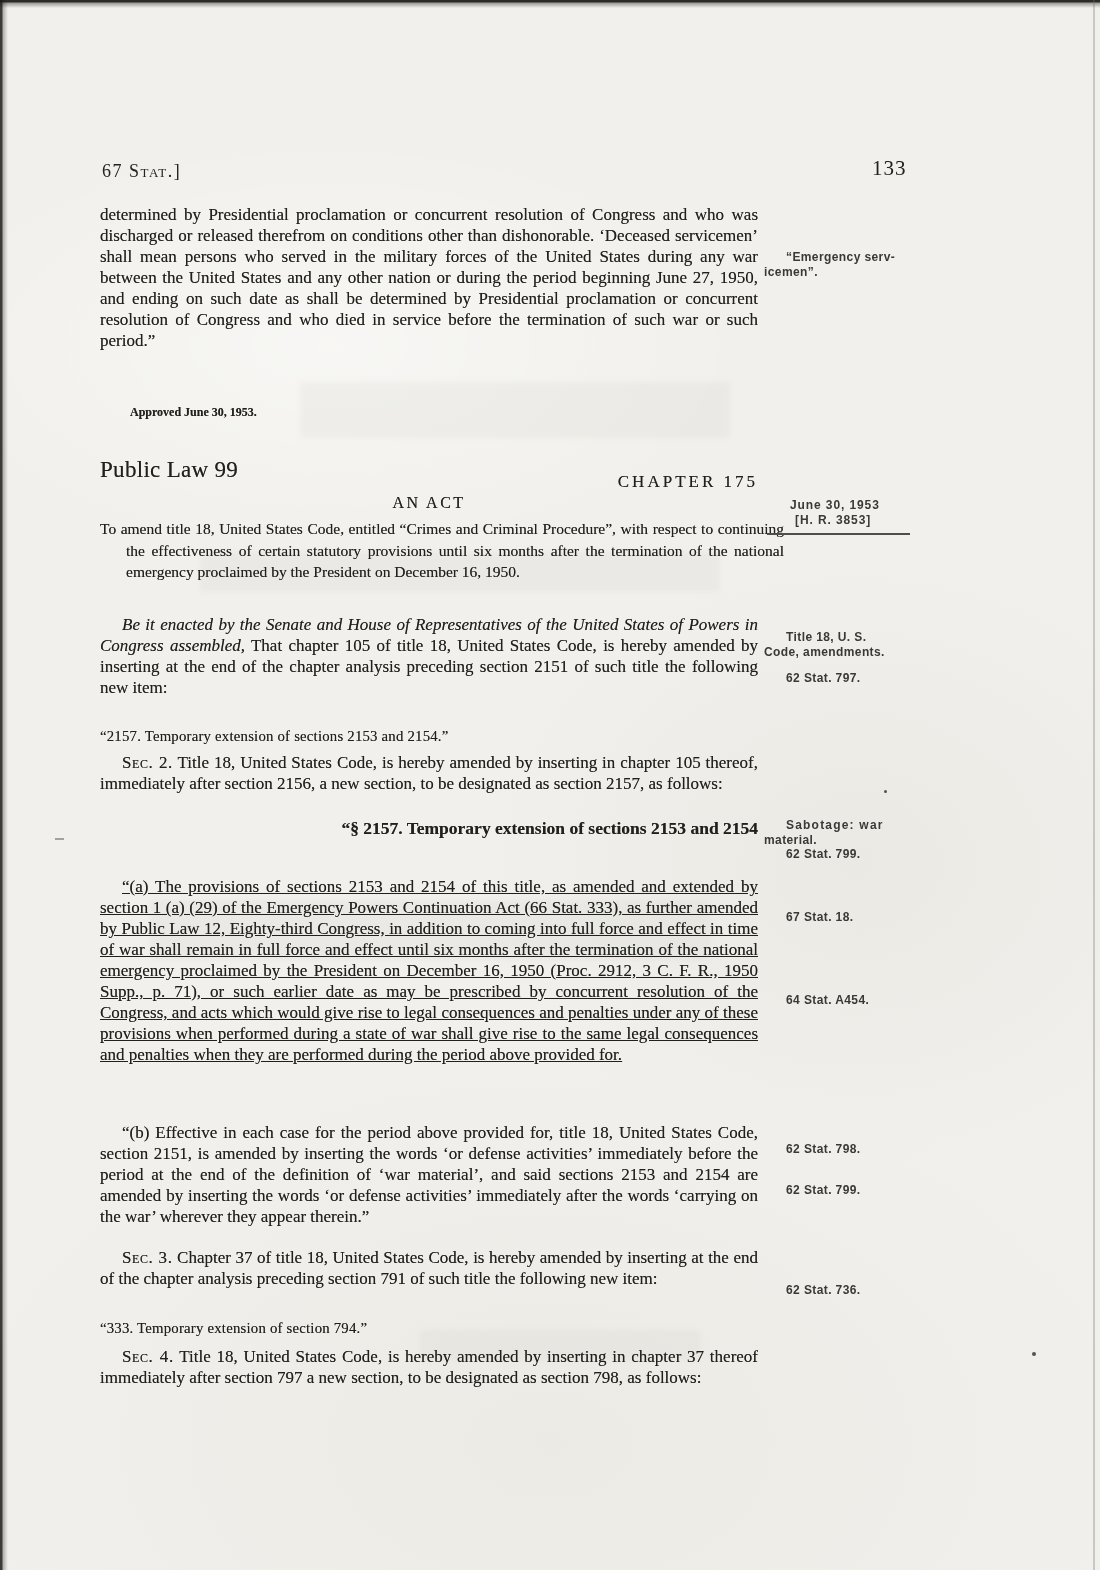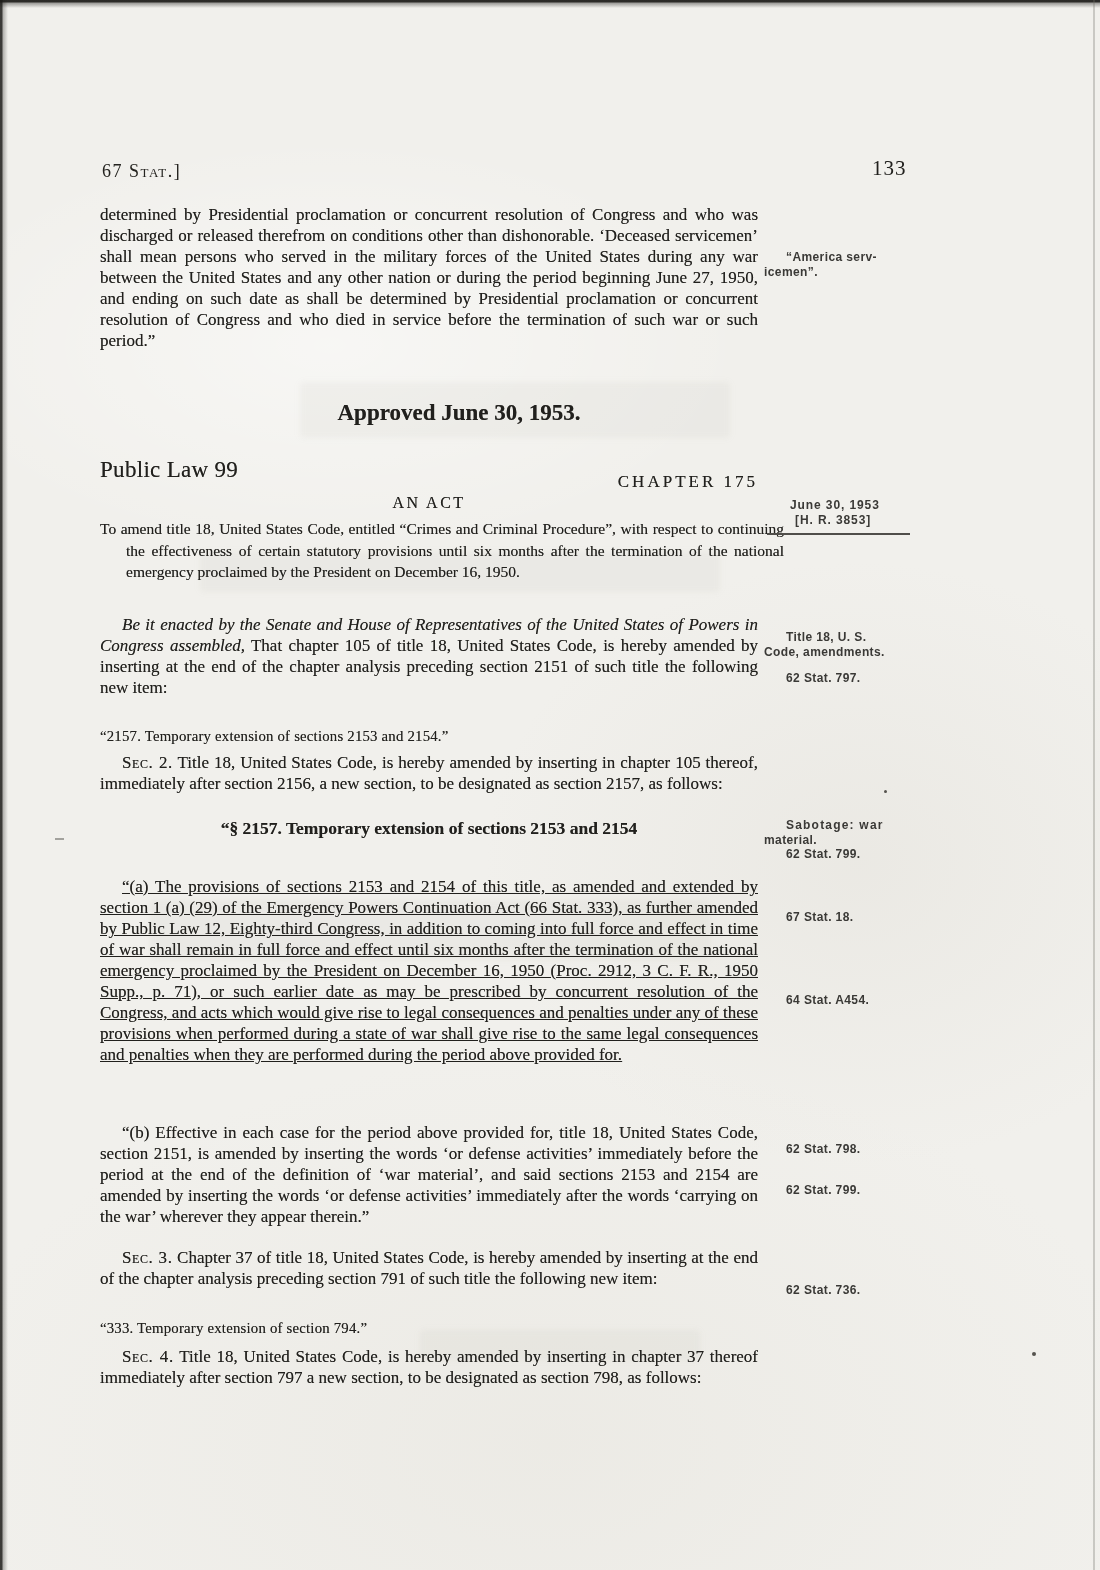--- a/index.html
+++ b/index.html
@@ -133,7 +133,7 @@
   </p>
 
   <p class="mn" id="note-deceased">
-    <span class="l1">“America serv-</span>
+    <span class="l1">“Emergency serv-</span>
     <span class="l2">icemen”.</span>
   </p>
 

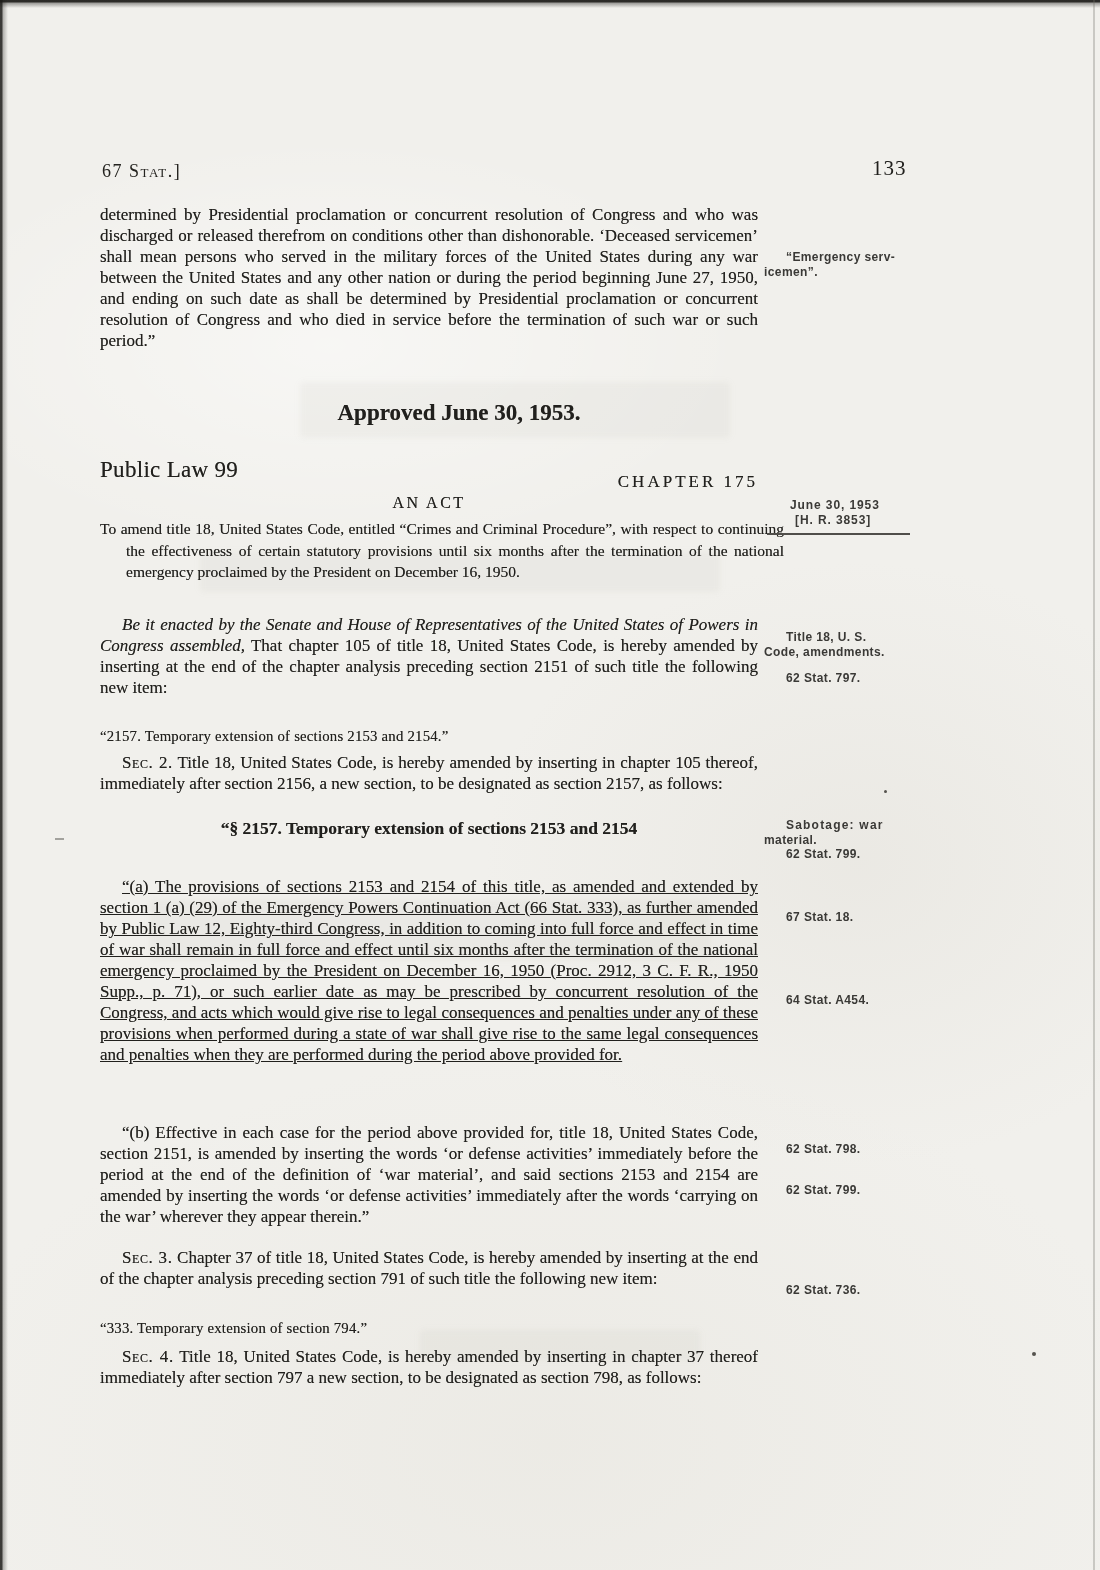--- a/index.html
+++ b/index.html
@@ -33,7 +33,7 @@
       font-size:17px;line-height:21px;text-align:justify;
       text-shadow:0 0 .5px rgba(33,32,29,.55);}
   #para-intro{top:204px;}
-  #approved{top:402px;font-weight:bold;padding-left:30px;font-size:23px;text-align:center;}
+  #approved{top:402px;font-weight:bold;padding-left:30px;font-size:12px;text-align:left;}
   #law-row{top:459px;text-align:left;}
   #public-law{font-size:23px;letter-spacing:.3px;}
   #chapter{float:right;font-size:17px;letter-spacing:3px;margin-top:12px;}

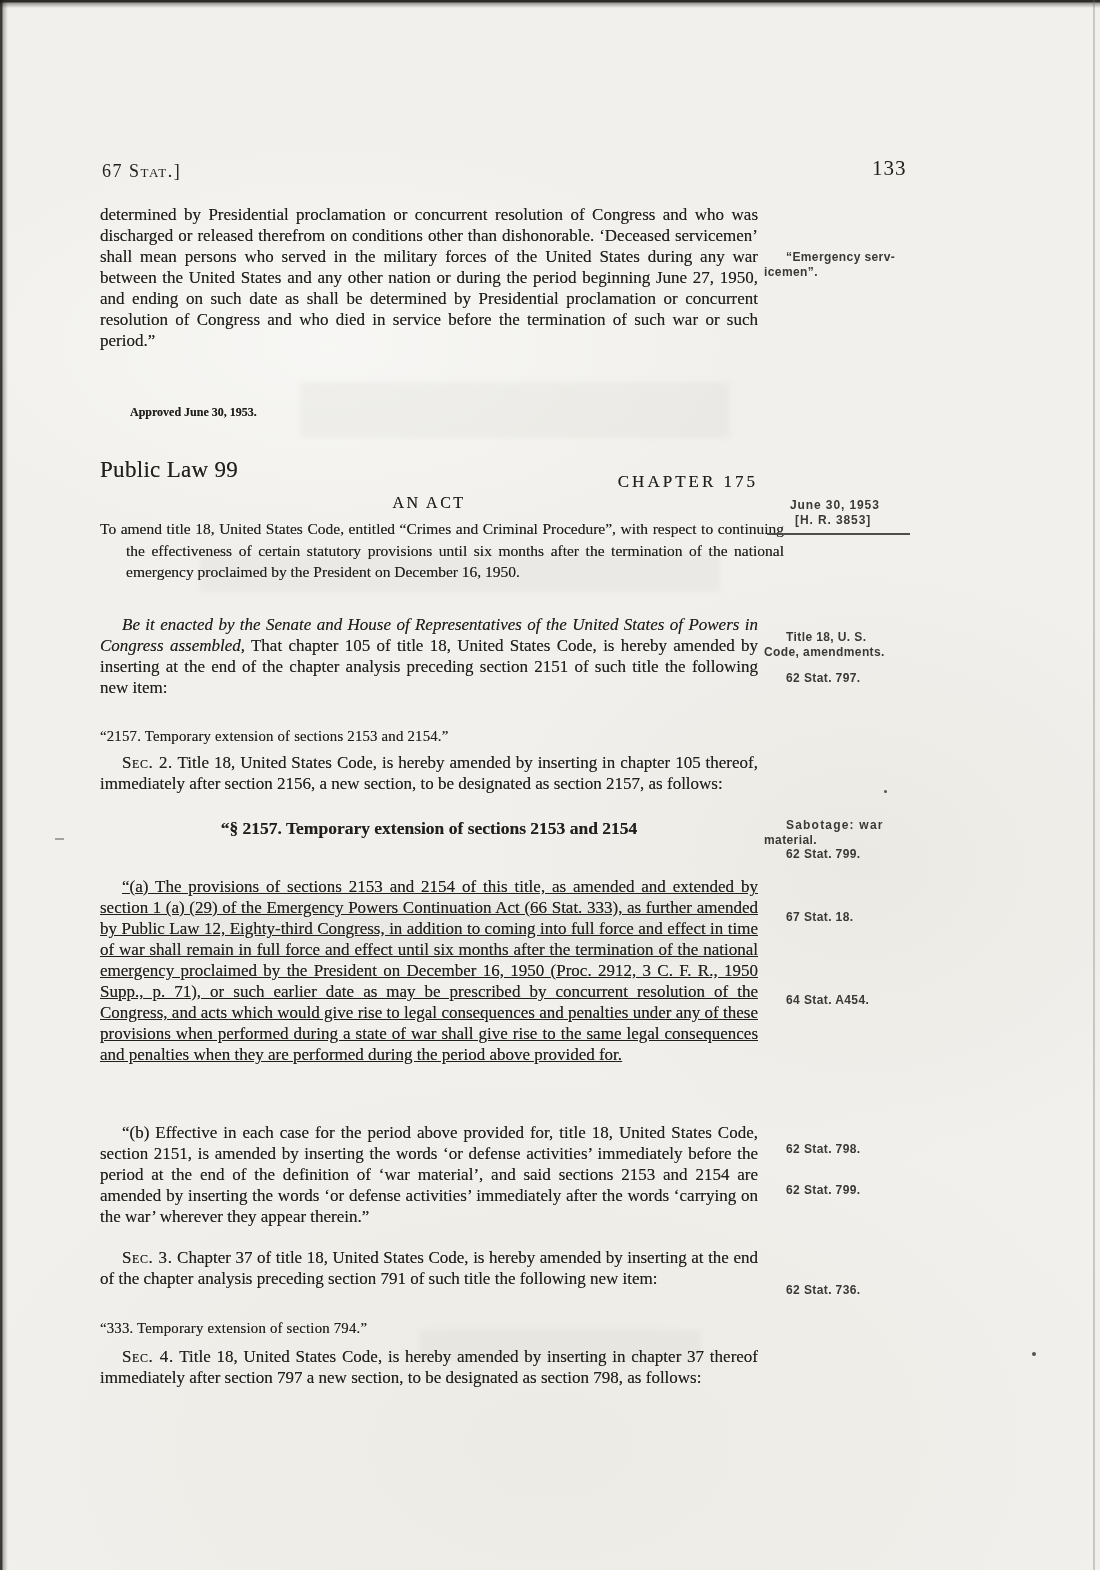--- a/index.html
+++ b/index.html
@@ -42,7 +42,7 @@
   #enacted{top:614px;}
   #item-2157{top:726px;font-size:14.8px;letter-spacing:.2px;text-align:left;}
   #sec2{top:752px;}
-  #s2157-head{top:818px;font-weight:bold;font-size:17.5px;text-align:center;}
+  #s2157-head{top:818px;font-weight:bold;font-size:17.5px;text-align:right;}
   #para-a{top:876px;text-decoration:underline;}
   #para-b{top:1122px;}
   #sec3{top:1247px;}

